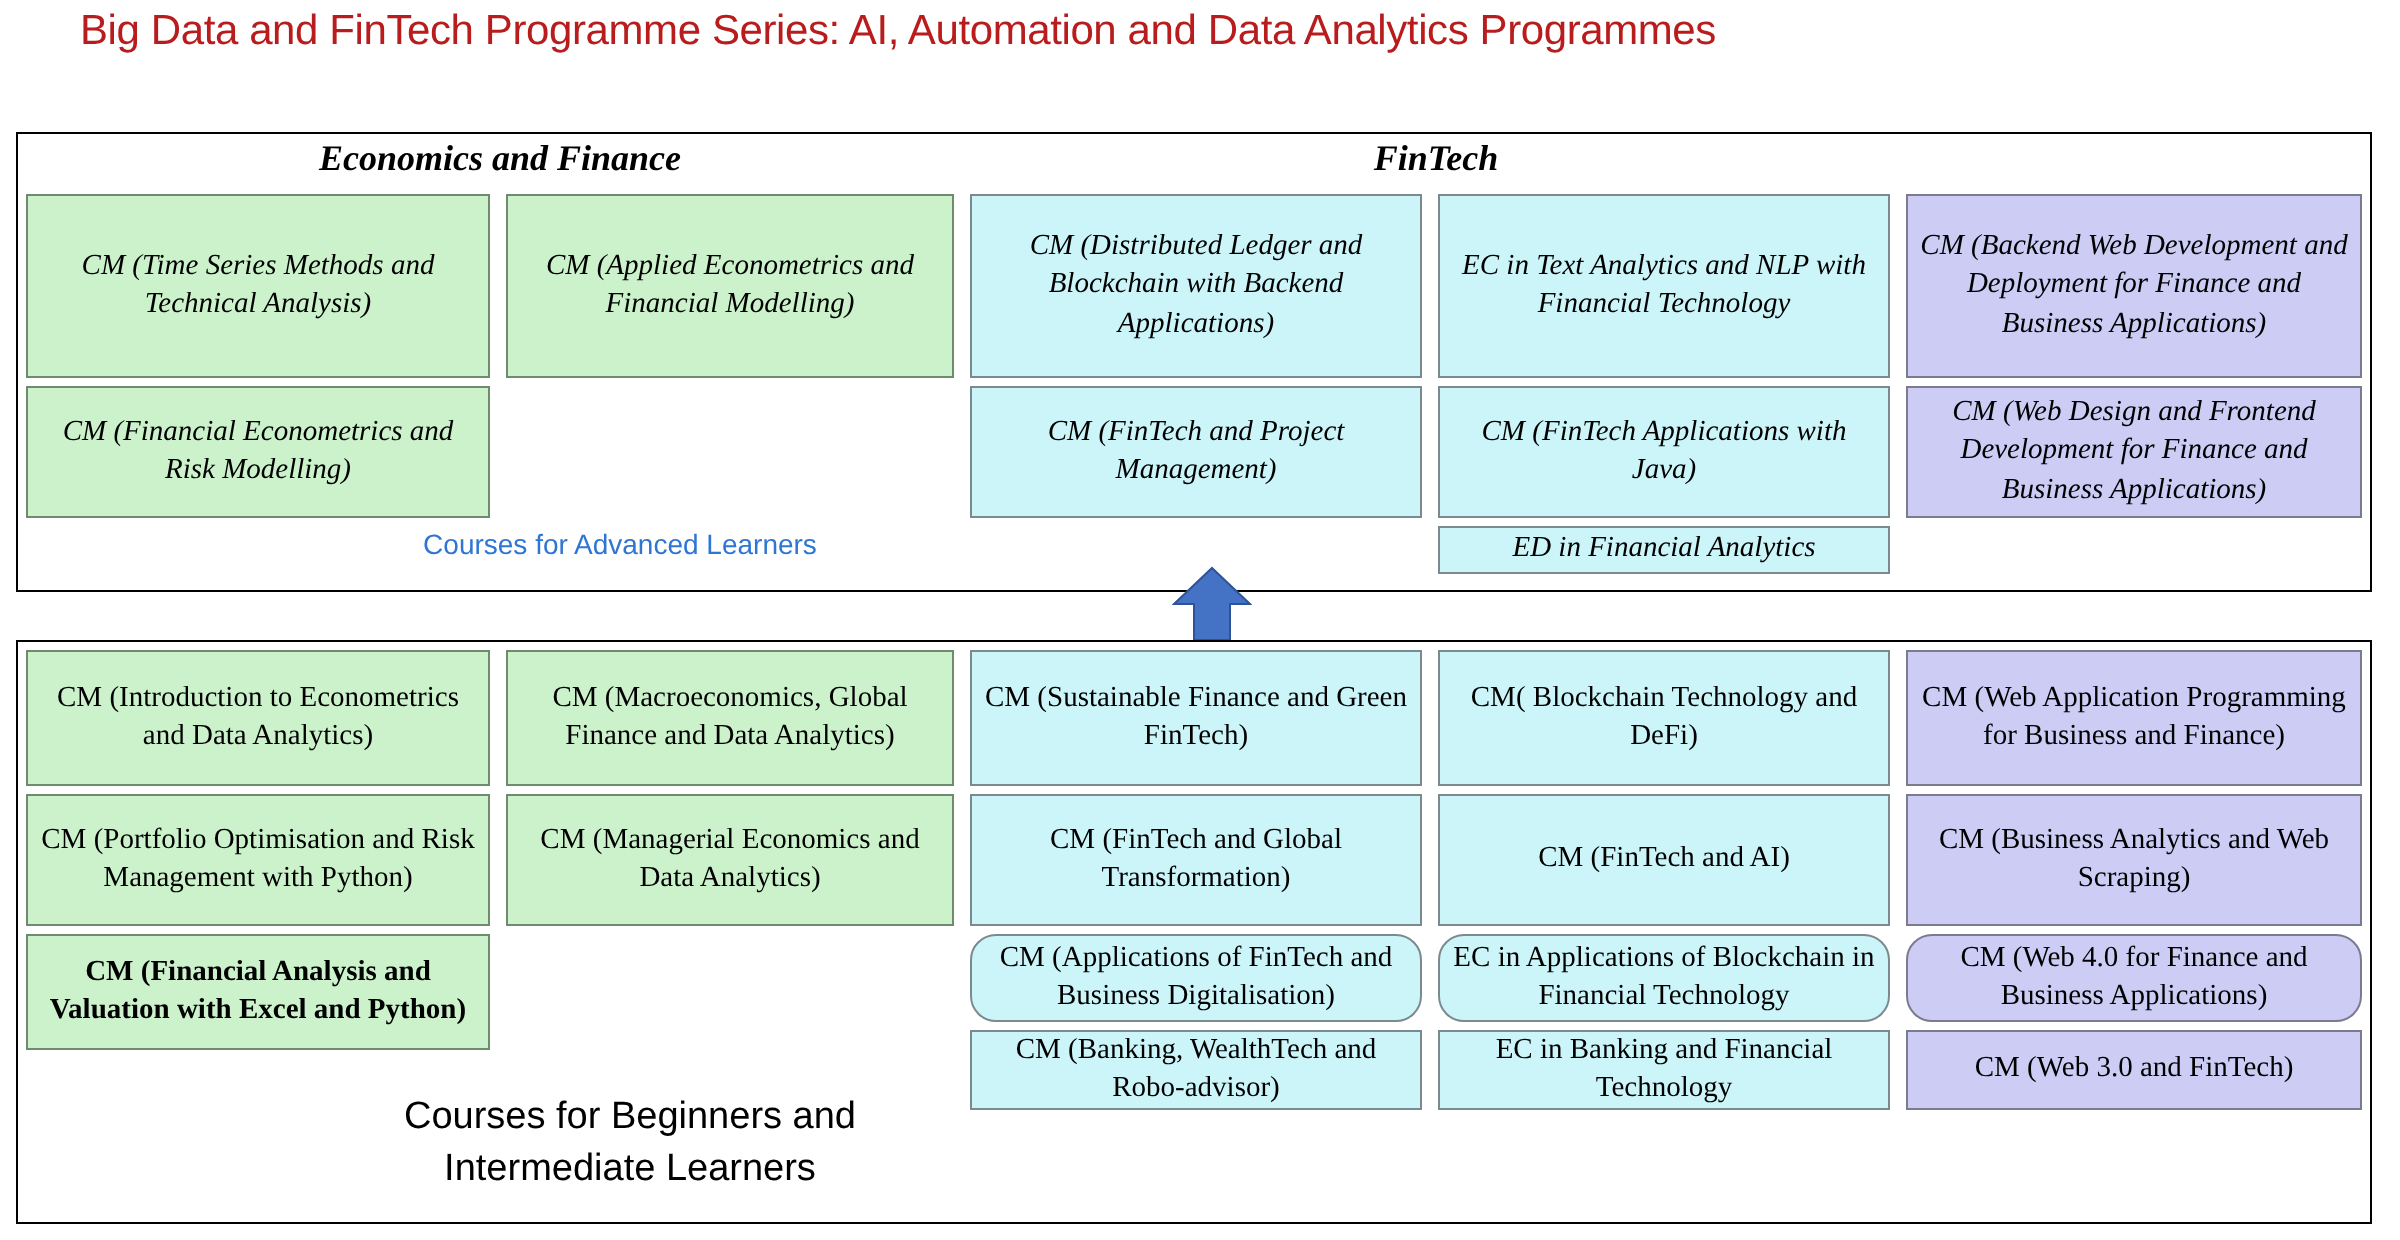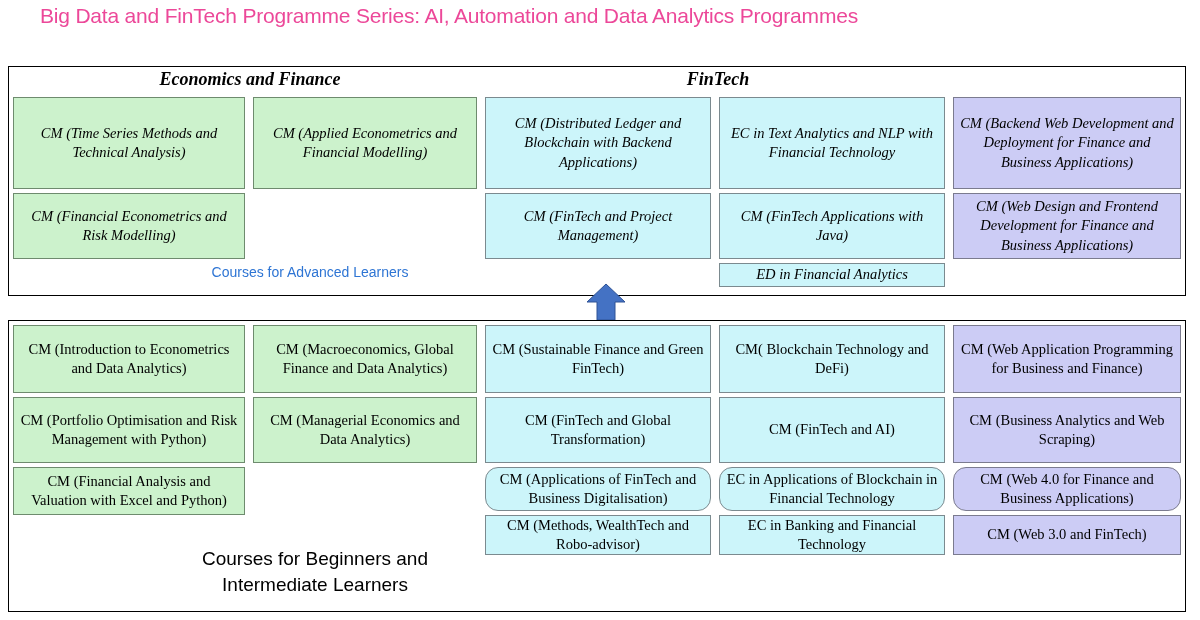--- a/index.html
+++ b/index.html
@@ -16,7 +16,7 @@
     font-family:"Liberation Sans", sans-serif;
     font-size:21px;
     font-weight:400;
-    color:#ec4899;
+    color:#b91c1c;
     letter-spacing:-0.2px;
     white-space:nowrap;
   }

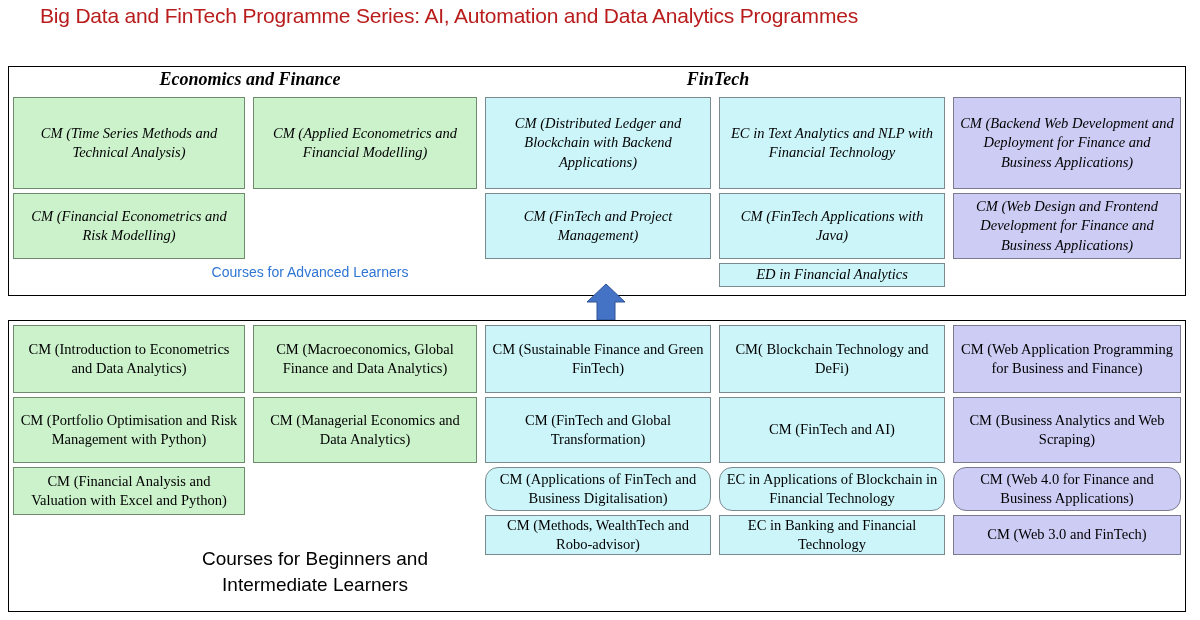--- a/index.html
+++ b/index.html
@@ -96,7 +96,7 @@
   
   .h-b1{ height:68px; }
   .h-b2{ height:66px; }
-  .h-b3{ height:48px; }
+  .h-b3{ height:58px;font-weight:bold; }
   .h-b4{ height:44px;border-radius:13px; }
   .h-b5{ height:40px; }
 

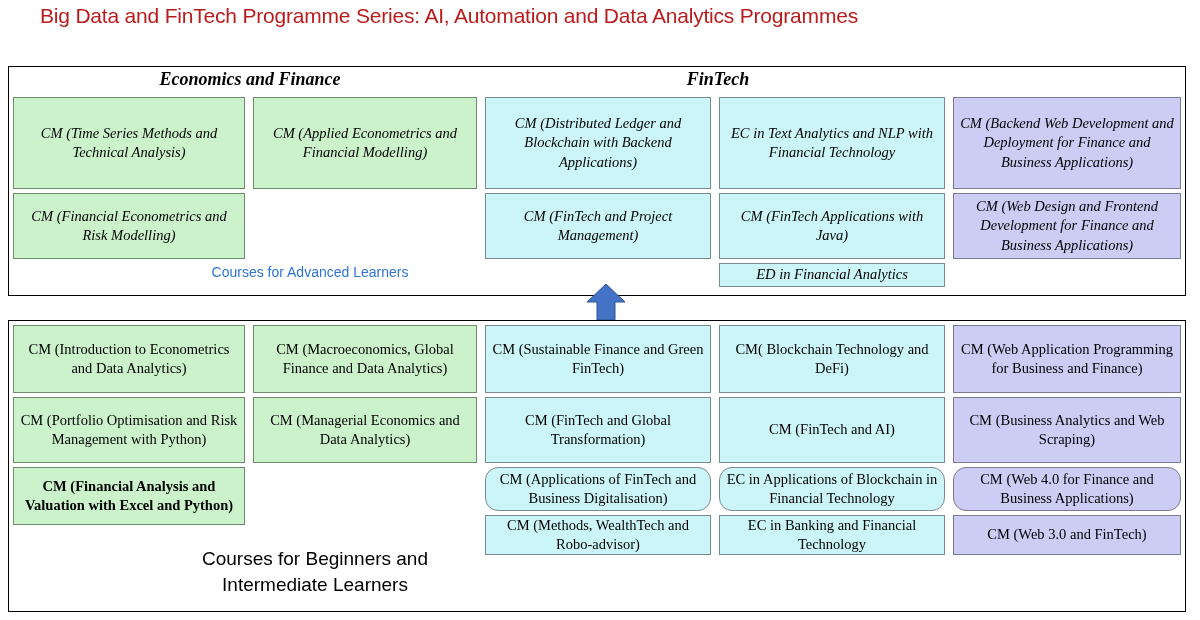--- a/index.html
+++ b/index.html
@@ -197,7 +197,7 @@
       <div class="card cyan h-b1">CM (Sustainable Finance and Green FinTech)</div>
       <div class="card cyan h-b2">CM (FinTech and Global Transformation)</div>
       <div class="card cyan h-b4">CM (Applications of FinTech and Business Digitalisation)</div>
-      <div class="card cyan h-b5">CM (Methods, WealthTech and Robo-advisor)</div>
+      <div class="card cyan h-b5">CM (Banking, WealthTech and Robo-advisor)</div>
     </div>
 
     <div class="col col-w4">

